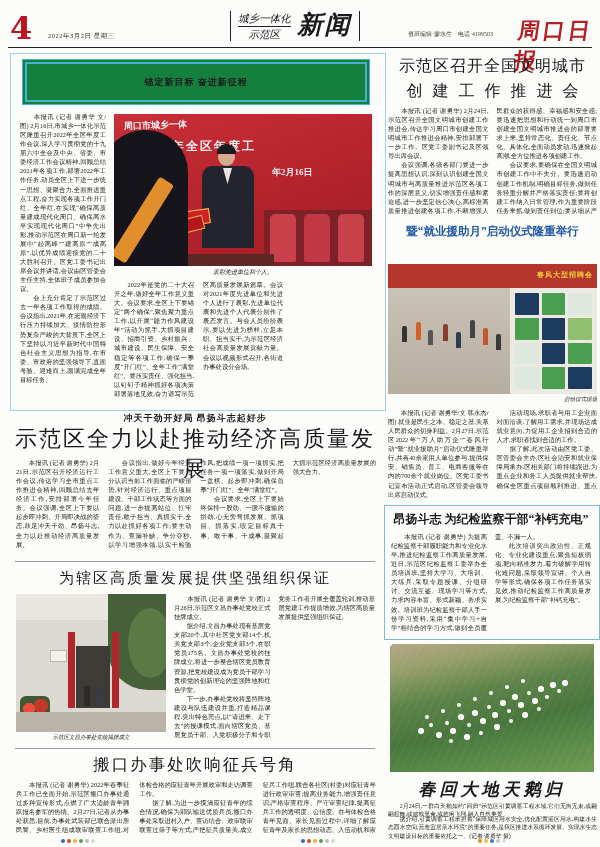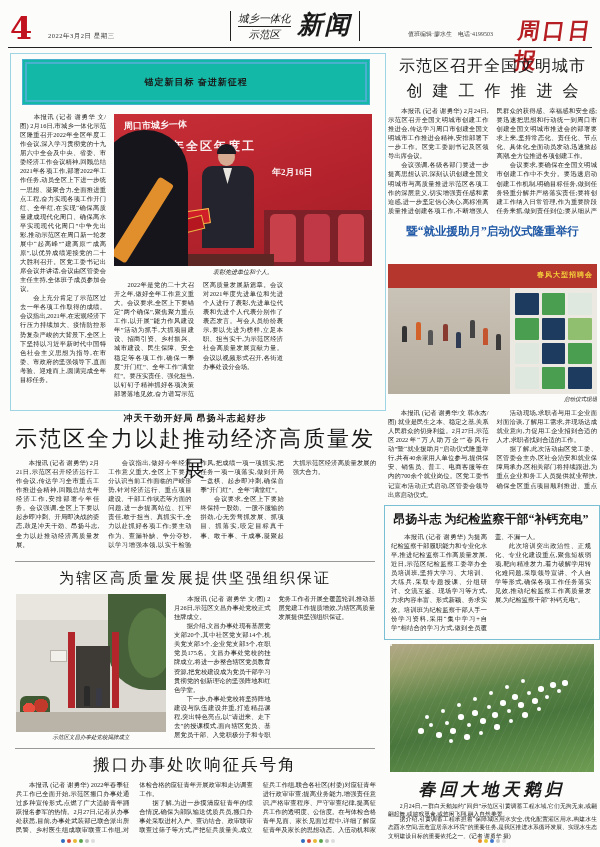--- a/index.html
+++ b/index.html
@@ -29,7 +29,7 @@
       color:#1c1c1c;column-fill:auto;}
   .cap{font-size:6px;font-style:italic;color:#222;overflow:hidden;white-space:nowrap;}
   .boxline{border:1px solid #9fd4e4;}
-  .hlbox-outer{border:1px solid #49b0cf;padding:2px;background:#14b8a6;}
+  .hlbox-outer{border:1px solid #49b0cf;padding:2px;background:#15803d;}
   .hlbox-inner{border:2px solid #49b0cf;height:100%;box-sizing:border-box;
                display:flex;flex-direction:column;justify-content:center;}
   .trainbox{border:1px solid #7bbfd4;}

